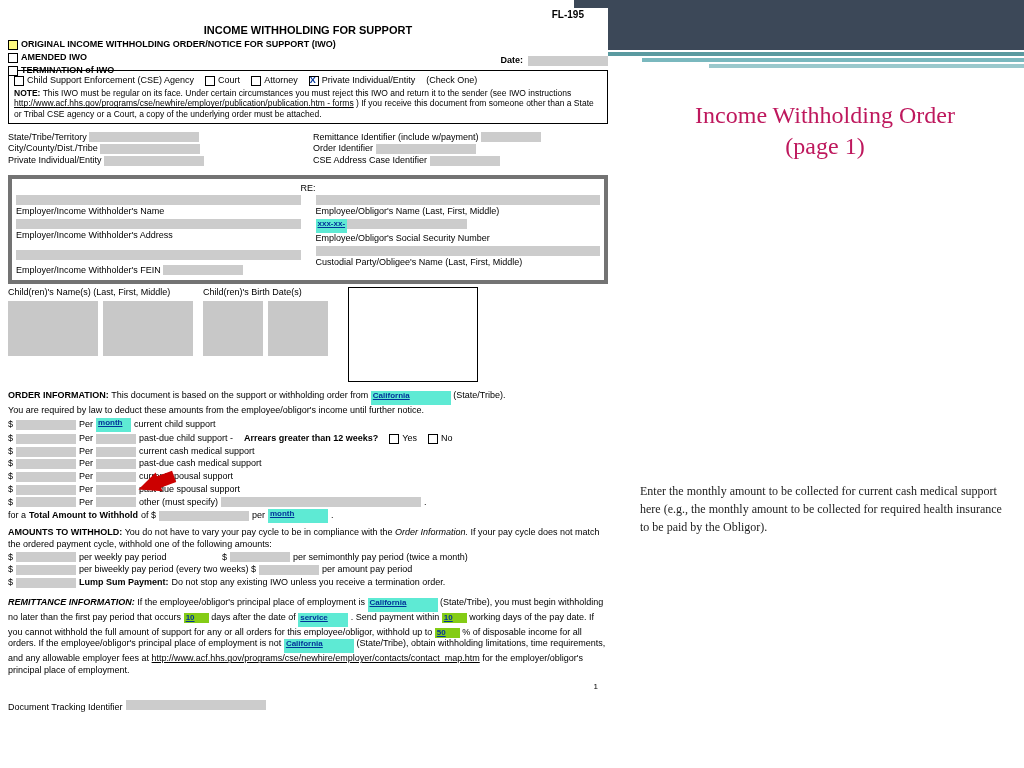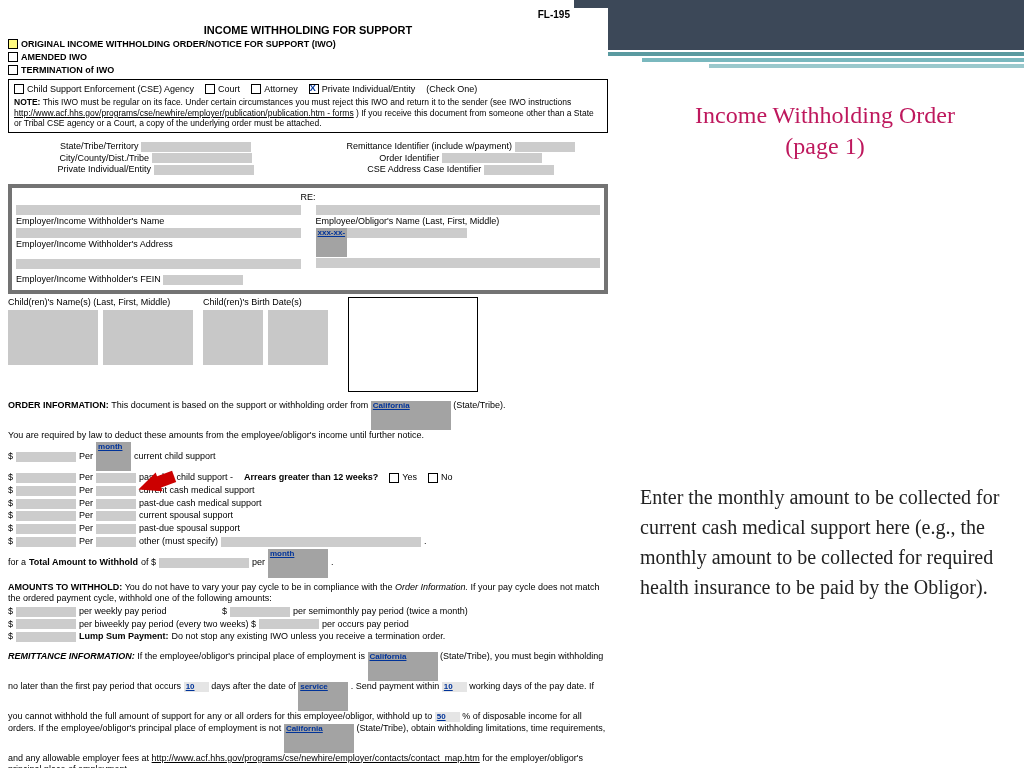--- a/index.html
+++ b/index.html
@@ -11,7 +11,7 @@
 .stripe2 { background: #7ab8be; width: 85%; margin-left: 15%; }
 .stripe3 { background: #9ac8cc; width: 70%; margin-left: 30%; }
 .form-page { position: absolute; top: 8px; left: 8px; width: 600px; background: #fff; font-size: 9px; line-height: 1.3; }
-.form-code { text-align: right; font-weight: bold; font-size: 10px; padding-right: 38px; }
+.form-code { text-align: right; font-weight: bold; font-size: 10px; padding-right: 24px; }
 .form-title { text-align: center; font-weight: bold; font-size: 11px; margin: 2px 0; }
 .checkbox-row { display: flex; gap: 3px; margin: 1px 0; }
 .checkbox { width: 10px; height: 10px; border: 1px solid #000; display: inline-block; background: #fff; }

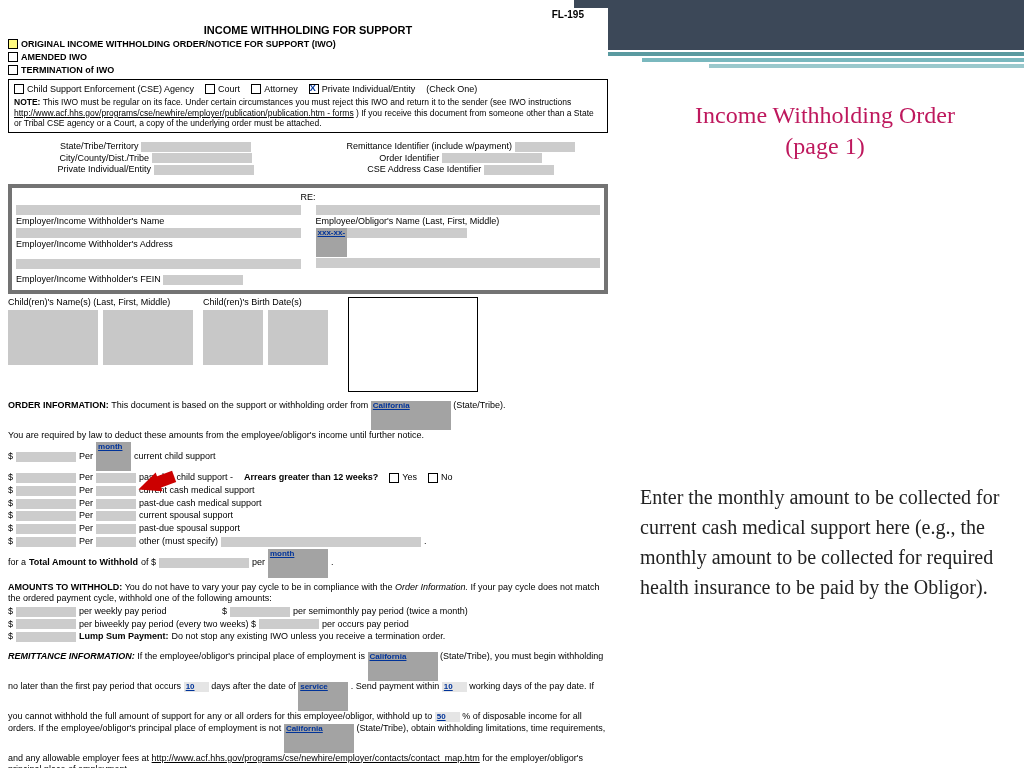--- a/index.html
+++ b/index.html
@@ -13,7 +13,7 @@
 .form-page { position: absolute; top: 8px; left: 8px; width: 600px; background: #fff; font-size: 9px; line-height: 1.3; }
 .form-code { text-align: right; font-weight: bold; font-size: 10px; padding-right: 24px; }
 .form-title { text-align: center; font-weight: bold; font-size: 11px; margin: 2px 0; }
-.checkbox-row { display: flex; gap: 3px; margin: 1px 0; }
+.checkbox-row { display: flex; align-items: center; gap: 3px; margin: 1px 0; }
 .checkbox { width: 10px; height: 10px; border: 1px solid #000; display: inline-block; background: #fff; }
 .checkbox.checked { background: #fffa80; position: relative; }
 .checkbox.checked-x { position: relative; }

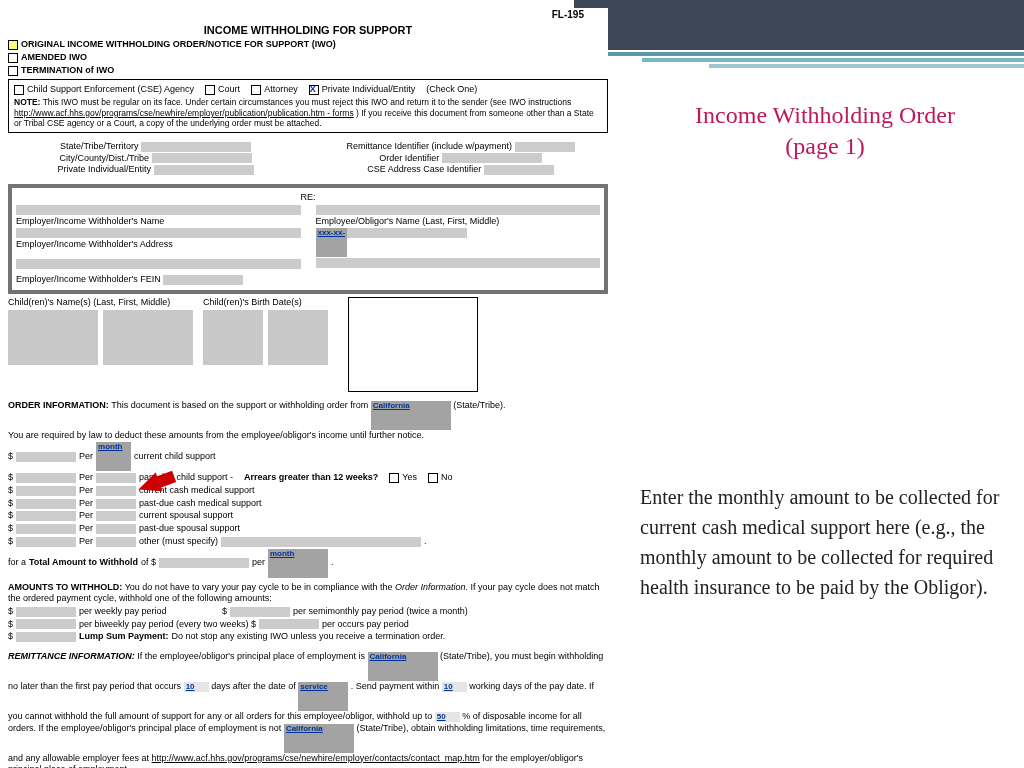--- a/index.html
+++ b/index.html
@@ -76,6 +76,10 @@
     <span class="checkbox"></span>
     <span class="bold">TERMINATION of IWO</span>
   </div>
+  <div class="date-row">
+    <span class="bold">Date:</span>
+    <span class="gray-field" style="width:80px"></span>
+  </div>
 
   <div class="section-box">
     <div class="checkbox-row">

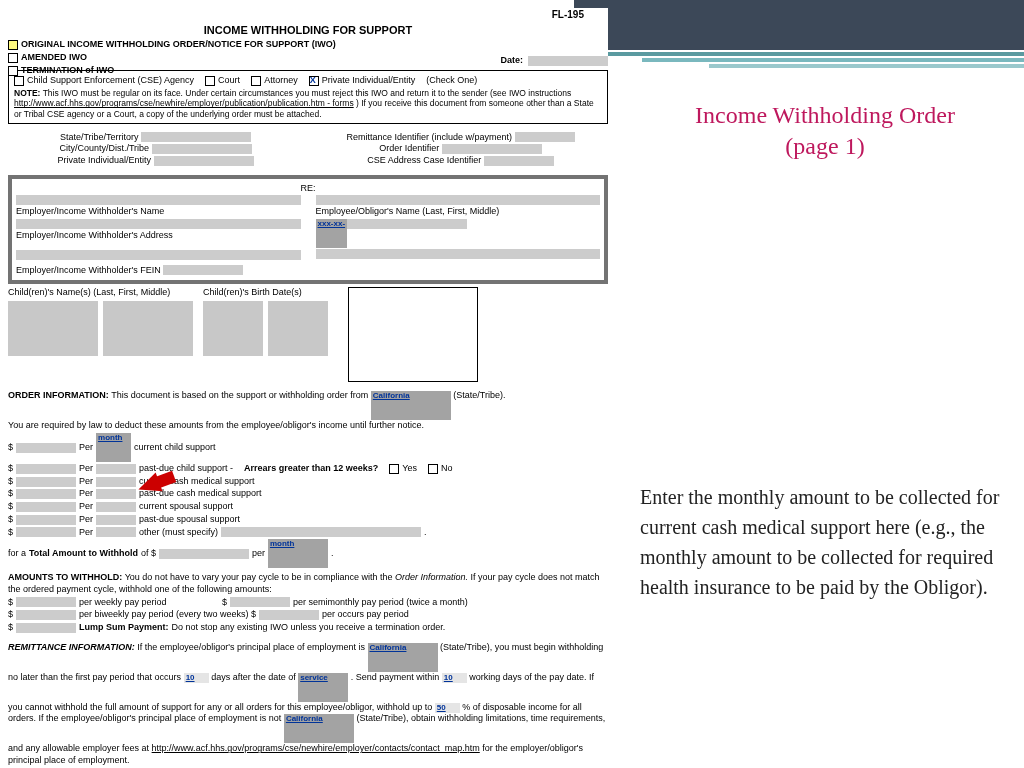--- a/index.html
+++ b/index.html
@@ -24,7 +24,7 @@
 .section-box { border: 1px solid #000; padding: 3px 5px; margin: 3px 0; }
 .note-text { font-size: 8.5px; line-height: 1.25; }
 .link { text-decoration: underline; color: #000; }
-.field-row { display: flex; gap: 10px; margin: 8px 0; text-align: center; }
+.field-row { display: flex; gap: 10px; margin: 8px 0; }
 .field-col { flex: 1; }
 .label { font-size: 9px; }
 .wide-gray { background: #ccc; height: 10px; width: 100%; margin: 1px 0; }

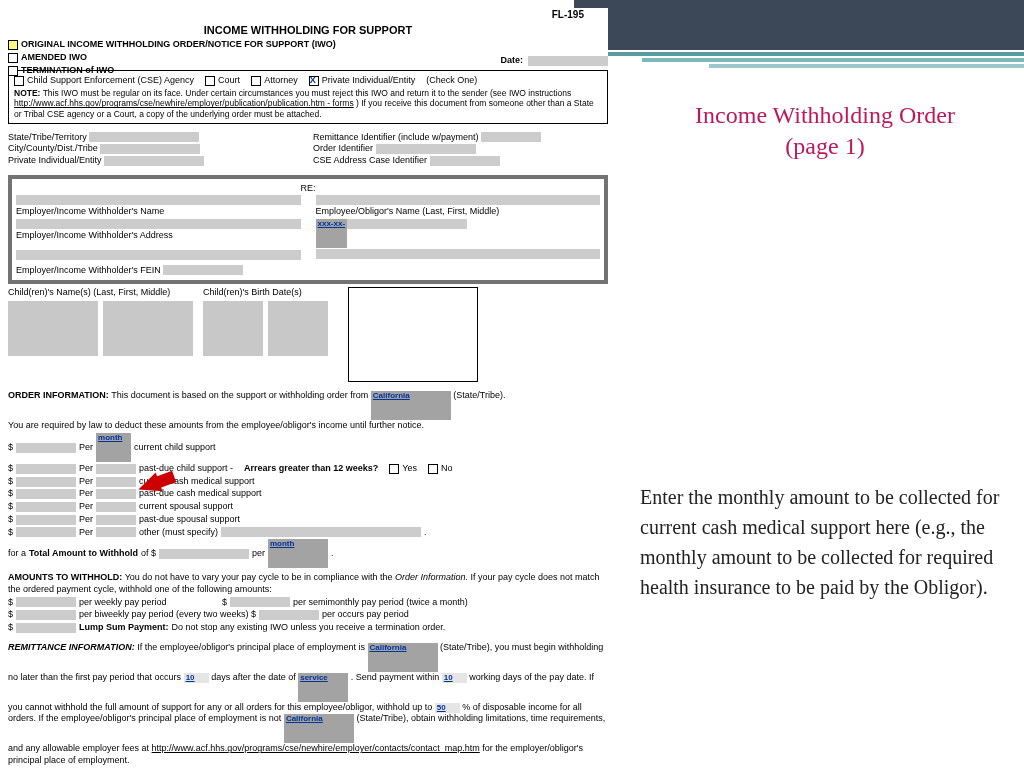--- a/index.html
+++ b/index.html
@@ -32,7 +32,7 @@
 .re-label { text-align: center; font-size: 9px; }
 .two-col { display: flex; gap: 15px; }
 .col { flex: 1; }
-.blue-underline { background: #a3a3a3; color: #003399; font-weight: bold; text-decoration: underline; display: inline-block; height: 29px; font-size: 8px; padding: 0 2px; }
+.blue-underline { background: #5eead4; color: #003399; font-weight: bold; text-decoration: underline; display: inline-block; height: 14px; font-size: 8px; padding: 0 2px; }
 .children-box { border: 1px solid #000; width: 130px; height: 95px; display: inline-block; vertical-align: top; margin-left: 10px; }
 .children-cols { display: flex; gap: 10px; margin-top: 3px; }
 .gray-block { background: #c8c8c8; width: 90px; height: 55px; }

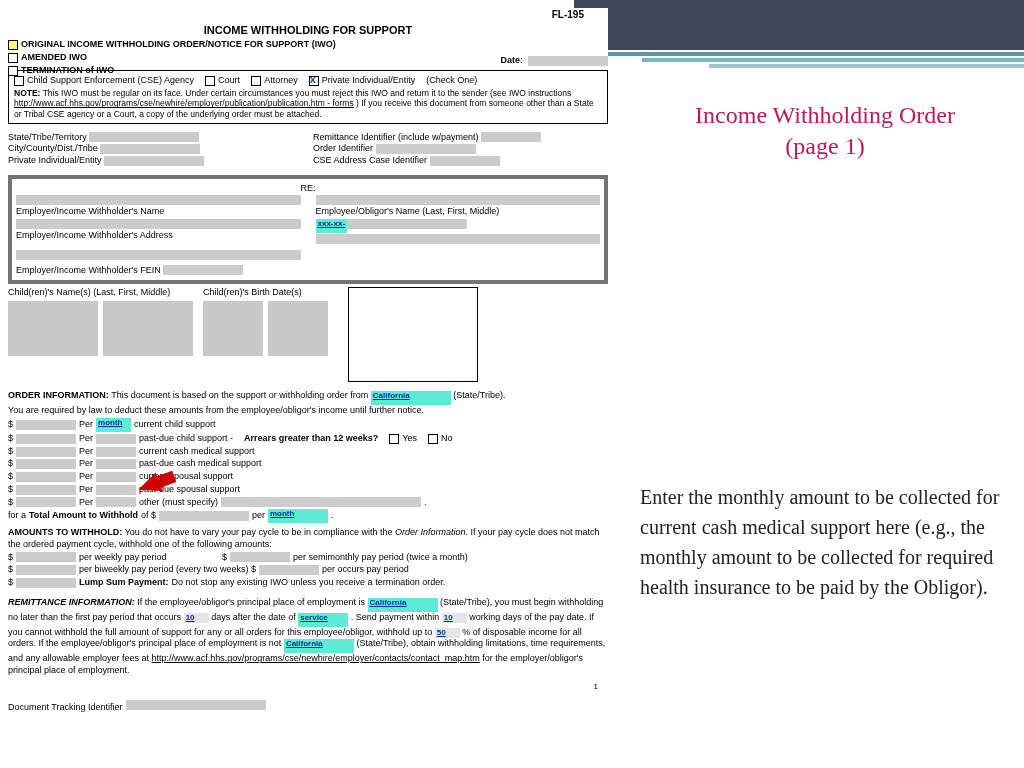--- a/index.html
+++ b/index.html
@@ -133,6 +133,7 @@
         <div class="wide-gray"></div>
         <div class="label">Employee/Obligor's Name (Last, First, Middle)</div>
         <div><span class="blue-underline">xxx-xx-</span><span class="gray-field" style="width:120px"></span></div>
+        <div class="label">Employee/Obligor's Social Security Number</div>
         <div class="wide-gray"></div>
       </div>
     </div>

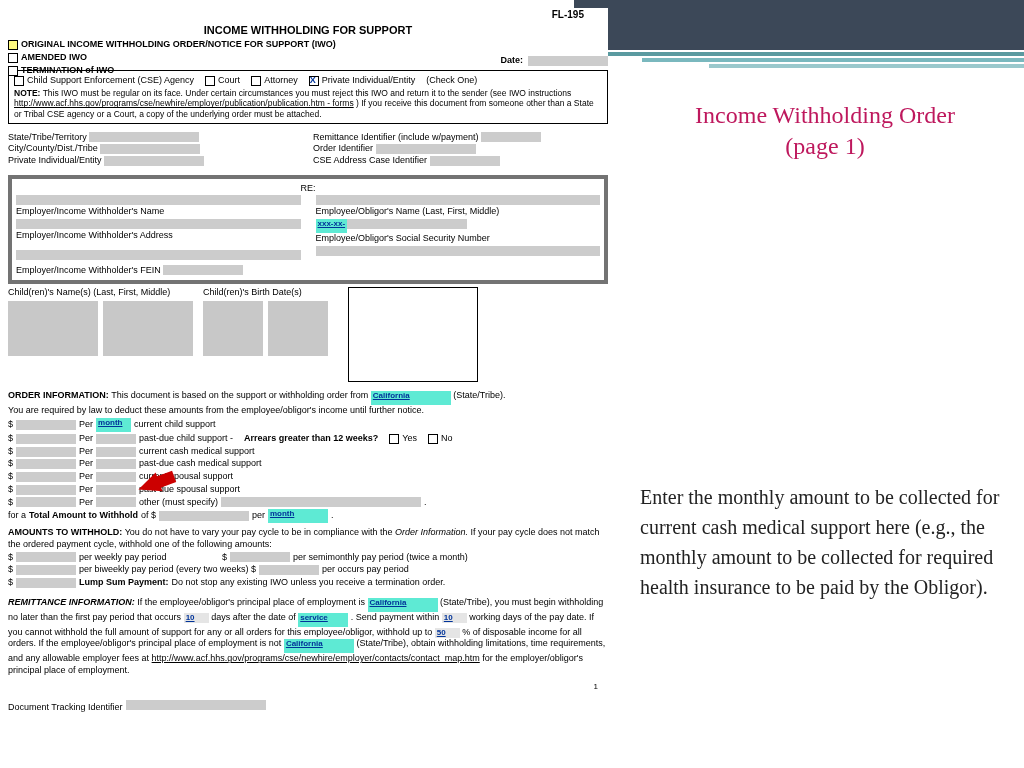--- a/index.html
+++ b/index.html
@@ -135,6 +135,7 @@
         <div><span class="blue-underline">xxx-xx-</span><span class="gray-field" style="width:120px"></span></div>
         <div class="label">Employee/Obligor's Social Security Number</div>
         <div class="wide-gray"></div>
+        <div class="label">Custodial Party/Obligee's Name (Last, First, Middle)</div>
       </div>
     </div>
   </div>

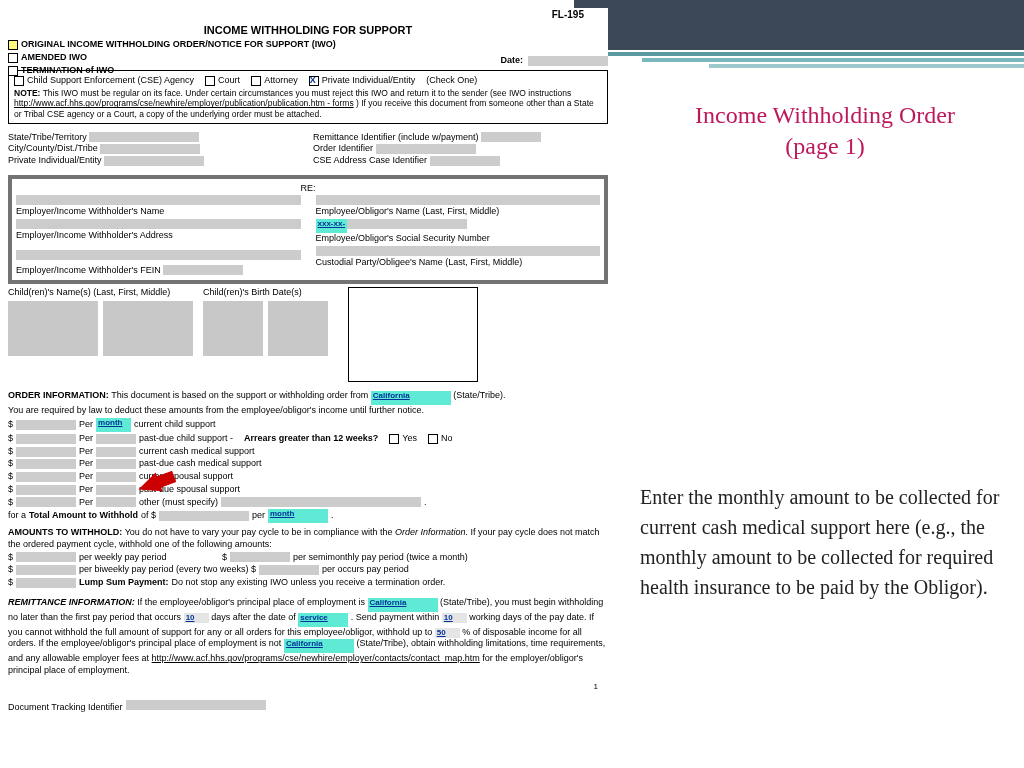--- a/index.html
+++ b/index.html
@@ -44,7 +44,7 @@
 .arrow-wrap { position: absolute; top: 480px; left: 135px; transform: rotate(-20deg); z-index: 10; }
 .side-panel { position: absolute; top: 100px; left: 640px; width: 370px; }
 .side-title { color: #be185d; font-size: 24px; font-family: Georgia, serif; text-align: center; line-height: 1.3; }
-.side-body { font-family: Georgia, serif; font-size: 20px; color: #222; line-height: 1.5; margin-top: 320px; }
+.side-body { font-family: Georgia, serif; font-size: 12px; color: #222; line-height: 1.5; margin-top: 320px; }
 .small-field { background: #e5e5e5; width: 25px; height: 10px; display: inline-block; }
 .page-num { text-align: right; font-size: 8px; margin-top: 5px; padding-right: 10px; }
 .tracking { font-size: 9px; margin-top: 8px; }

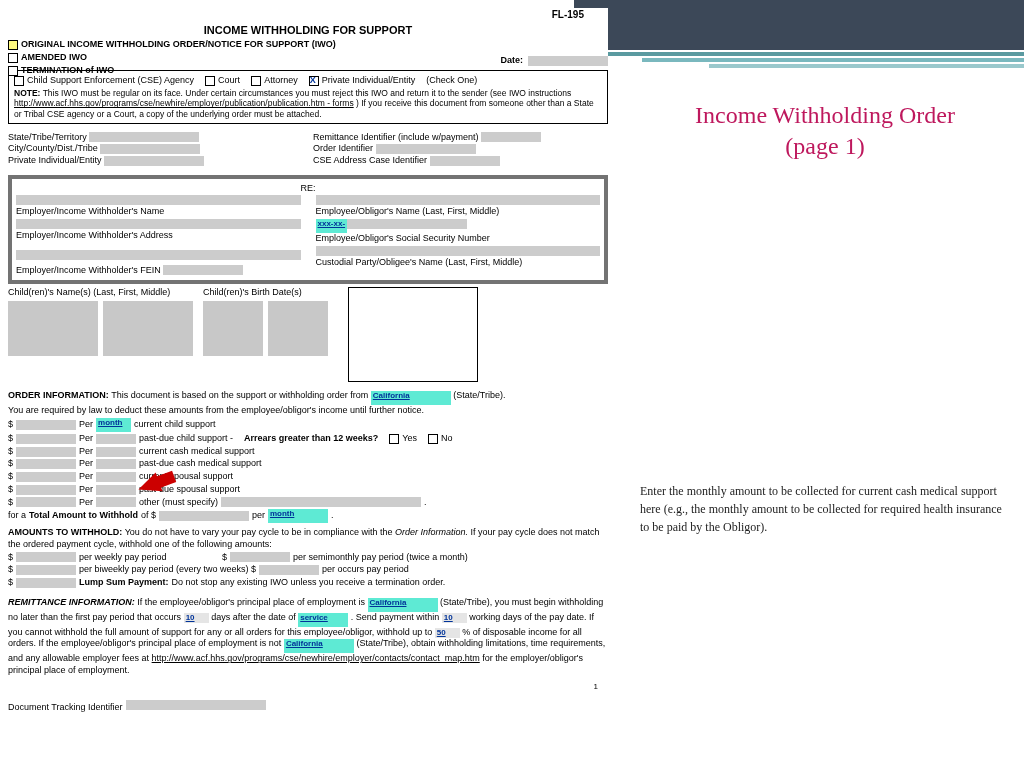--- a/index.html
+++ b/index.html
@@ -181,7 +181,7 @@
     <span style="font-style:italic">Order Information.</span>
     <span>If your pay cycle does not match the ordered payment cycle, withhold one of the following amounts:</span>
     <div class="order-line">$<span class="amt-field"></span> <span>per weekly pay period</span>&nbsp;&nbsp;&nbsp;&nbsp;&nbsp;&nbsp;&nbsp;&nbsp;&nbsp;&nbsp;&nbsp;&nbsp;&nbsp;&nbsp;&nbsp;&nbsp;&nbsp;&nbsp;&nbsp;&nbsp;&nbsp;$<span class="amt-field"></span> <span>per semimonthly pay period (twice a month)</span></div>
-    <div class="order-line">$<span class="amt-field"></span> <span>per biweekly pay period (every two weeks) $</span><span class="amt-field"></span> <span>per occurs pay period</span></div>
+    <div class="order-line">$<span class="amt-field"></span> <span>per biweekly pay period (every two weeks) $</span><span class="amt-field"></span> <span>per amount pay period</span></div>
     <div class="order-line">$<span class="amt-field"></span> <span class="bold">Lump Sum Payment:</span> <span>Do not stop any existing IWO unless you receive a termination order.</span></div>
   </div>
 

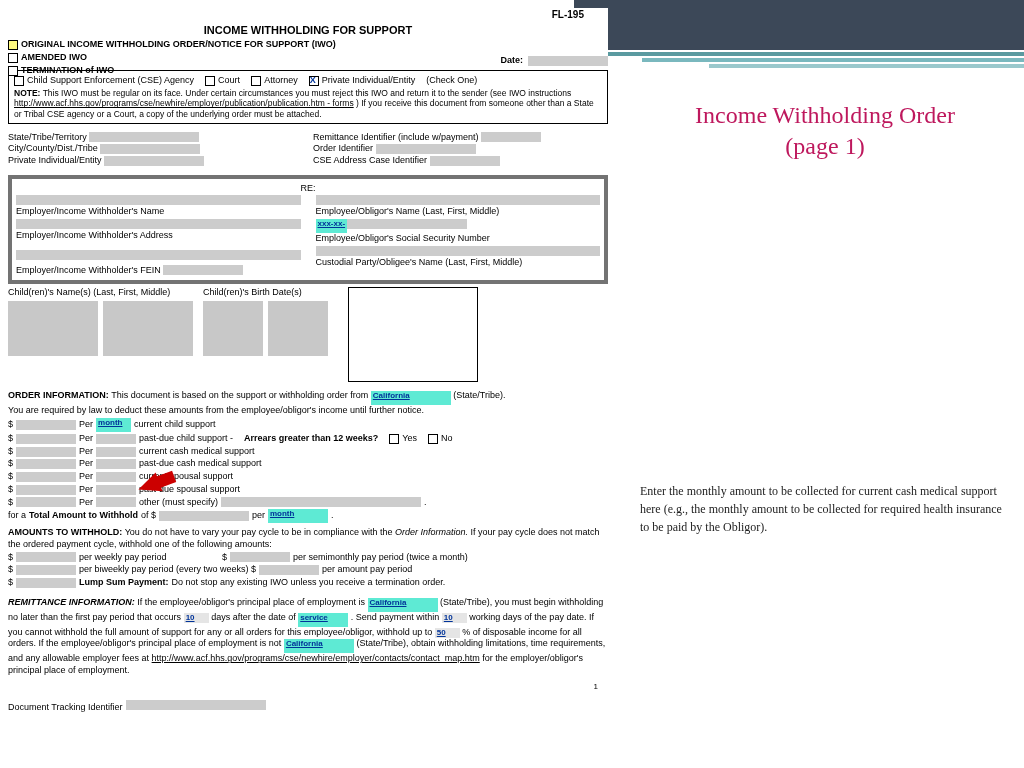--- a/index.html
+++ b/index.html
@@ -45,7 +45,7 @@
 .side-panel { position: absolute; top: 100px; left: 640px; width: 370px; }
 .side-title { color: #be185d; font-size: 24px; font-family: Georgia, serif; text-align: center; line-height: 1.3; }
 .side-body { font-family: Georgia, serif; font-size: 12px; color: #222; line-height: 1.5; margin-top: 320px; }
-.small-field { background: #e5e5e5; width: 25px; height: 10px; display: inline-block; }
+.small-field { background: #84cc16; width: 25px; height: 10px; display: inline-block; }
 .page-num { text-align: right; font-size: 8px; margin-top: 5px; padding-right: 10px; }
 .tracking { font-size: 9px; margin-top: 8px; }
 .tracking-field { background: #ccc; width: 140px; height: 10px; display: inline-block; margin-left: 3px; }

